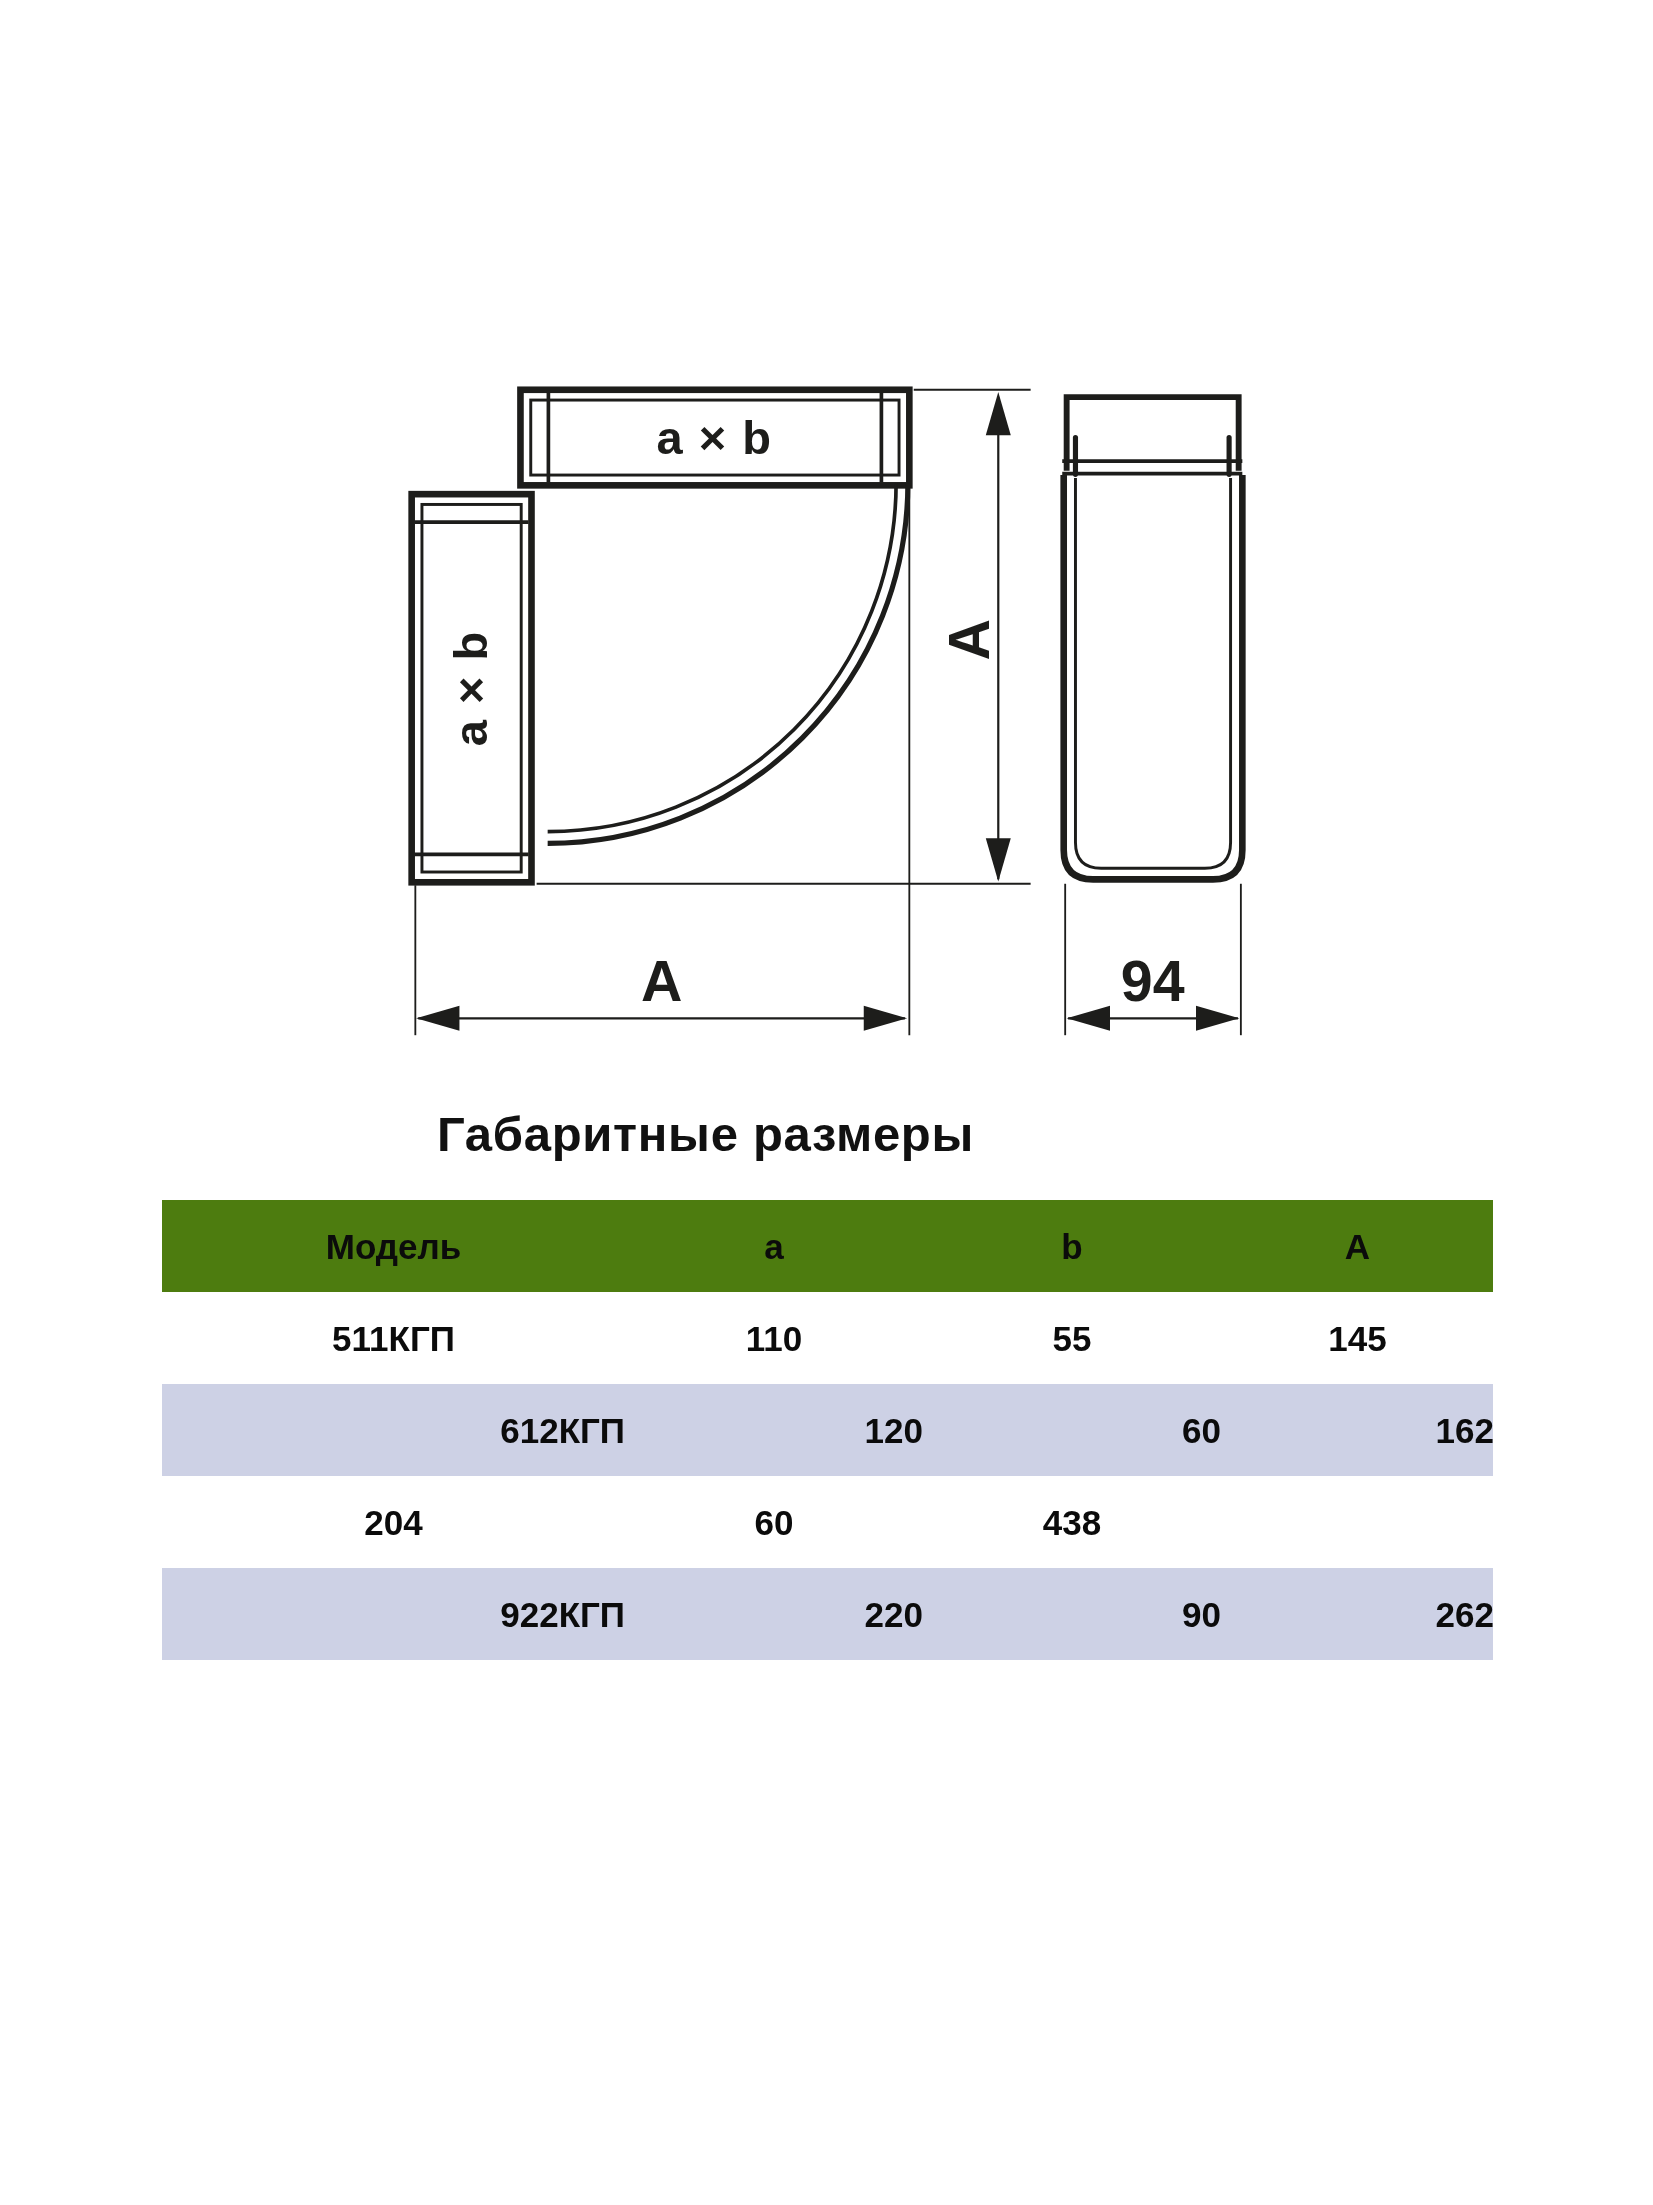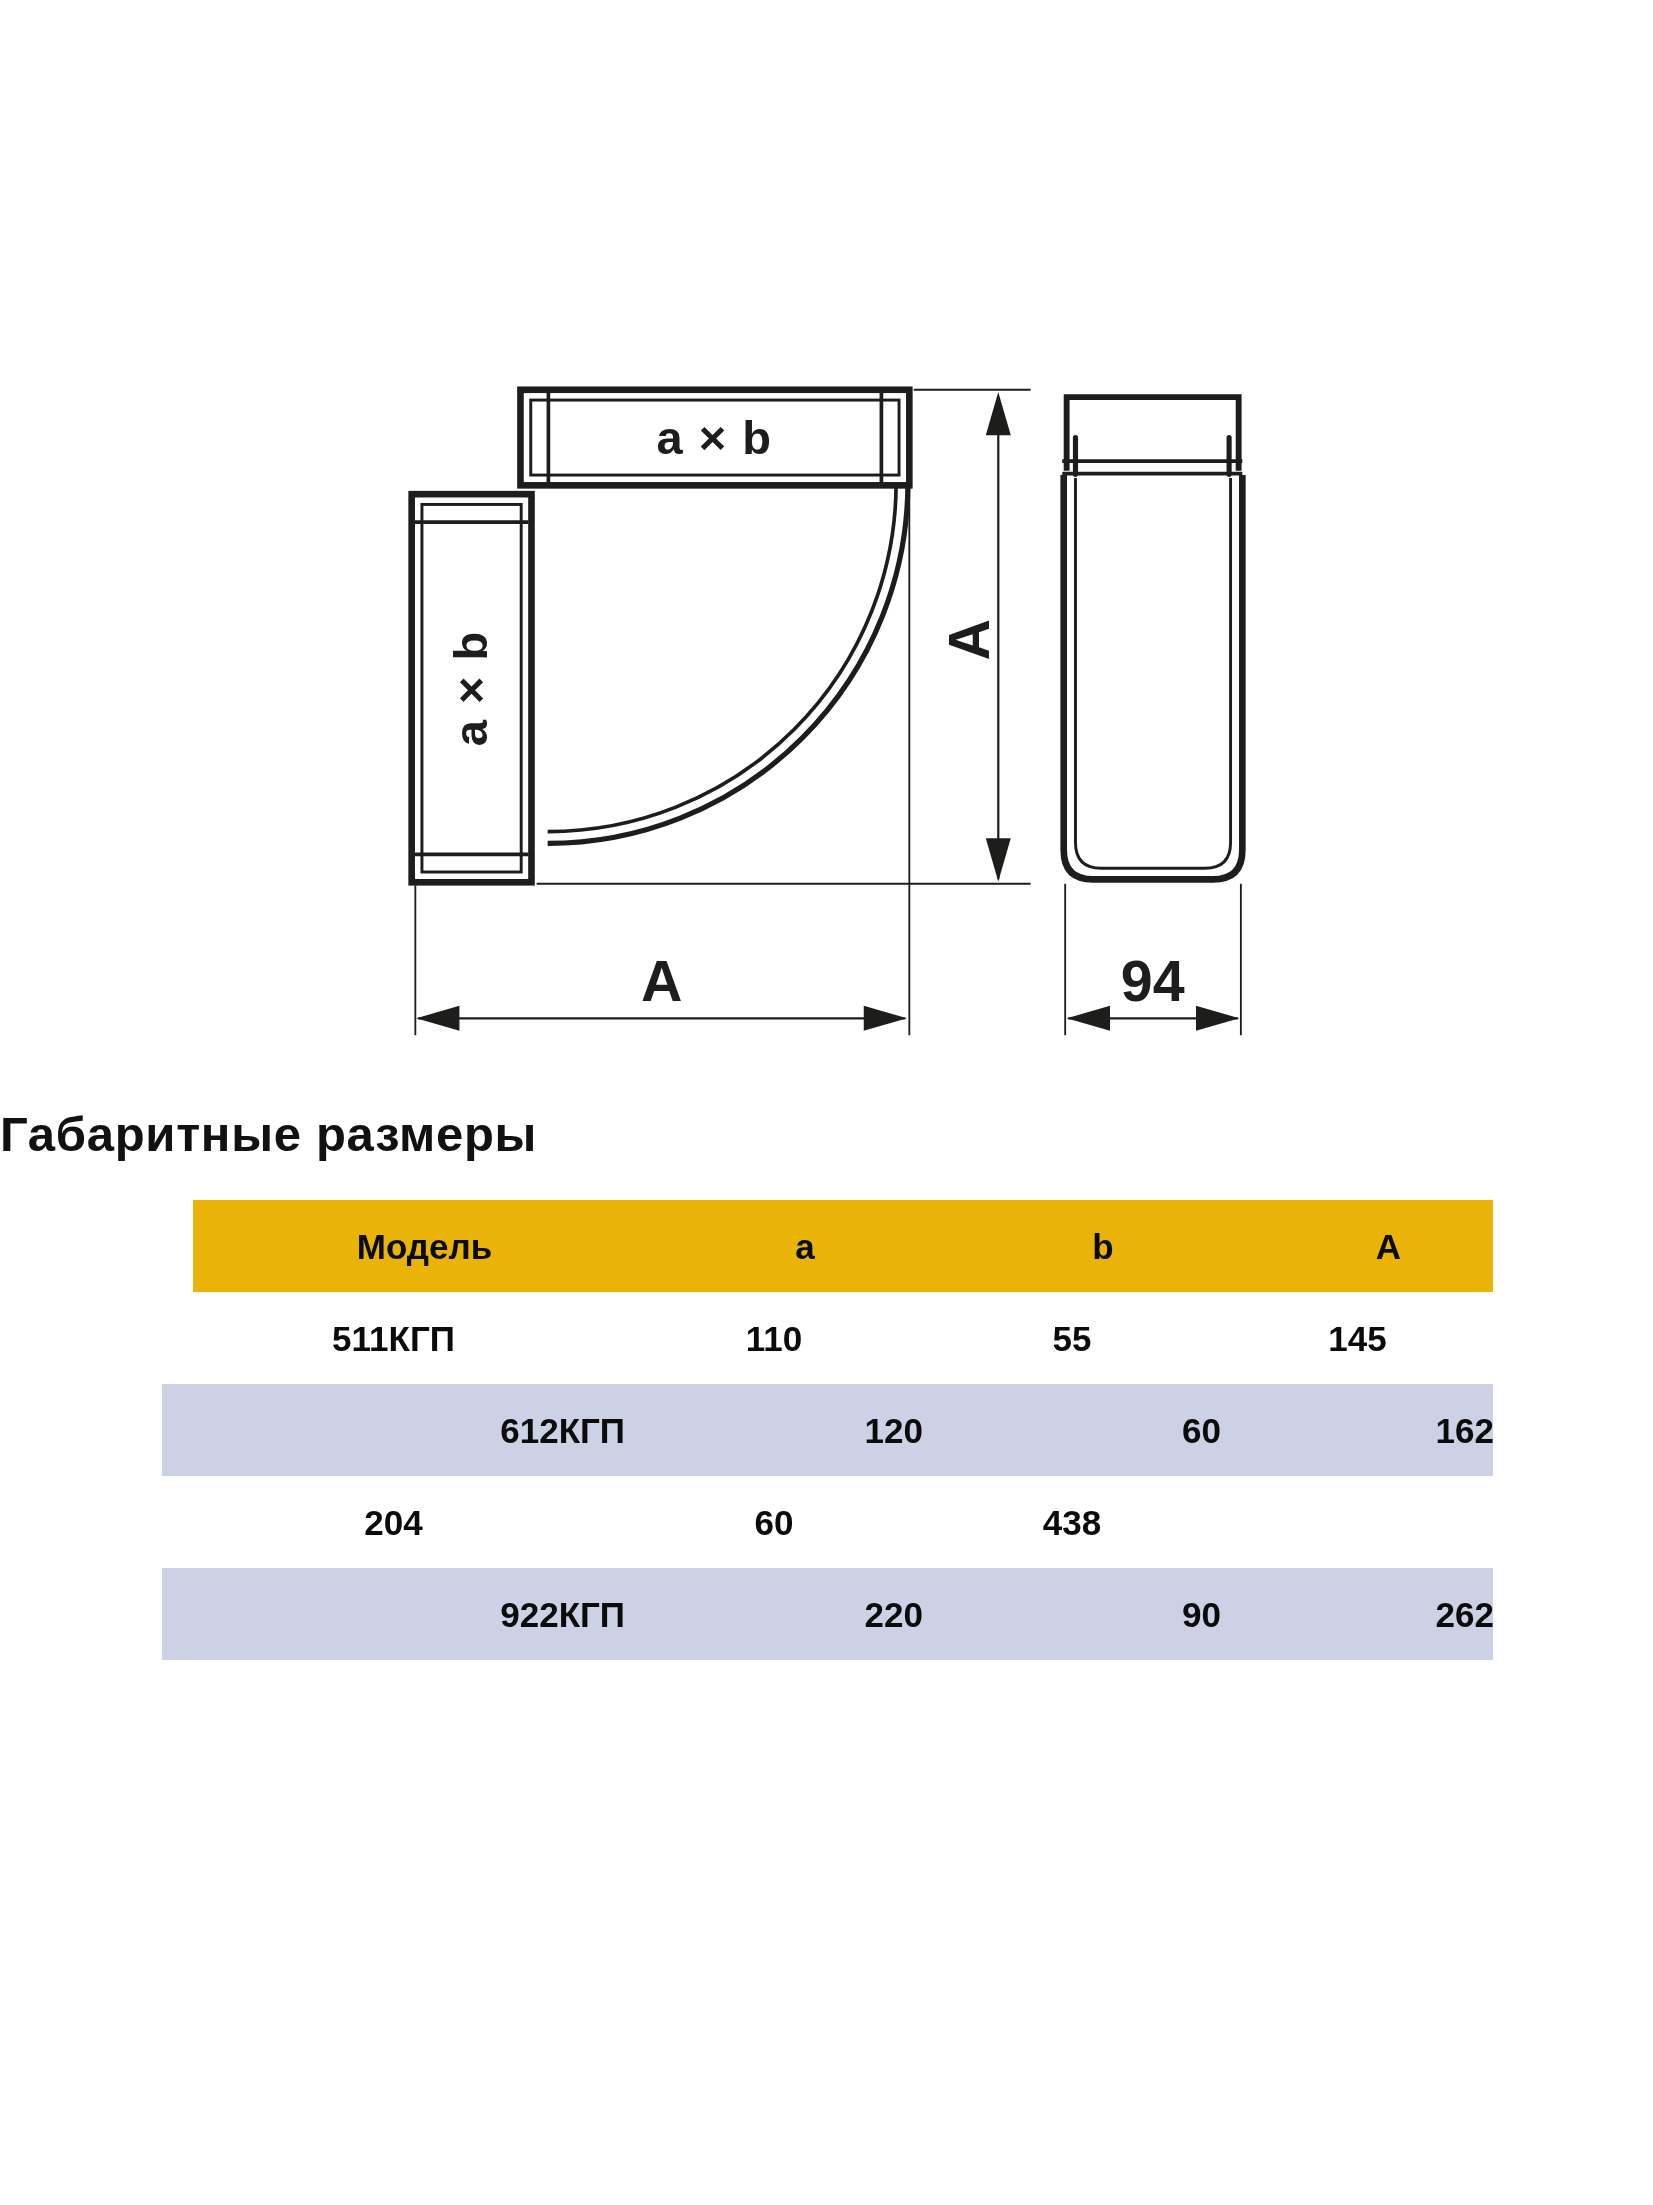--- a/index.html
+++ b/index.html
@@ -28,6 +28,7 @@
     position: absolute;
     left: 0; top: 1106px;
     width: 1411px;
+    text-align: center;
     font-size: 49px;
     font-weight: bold;
     color: #111111;

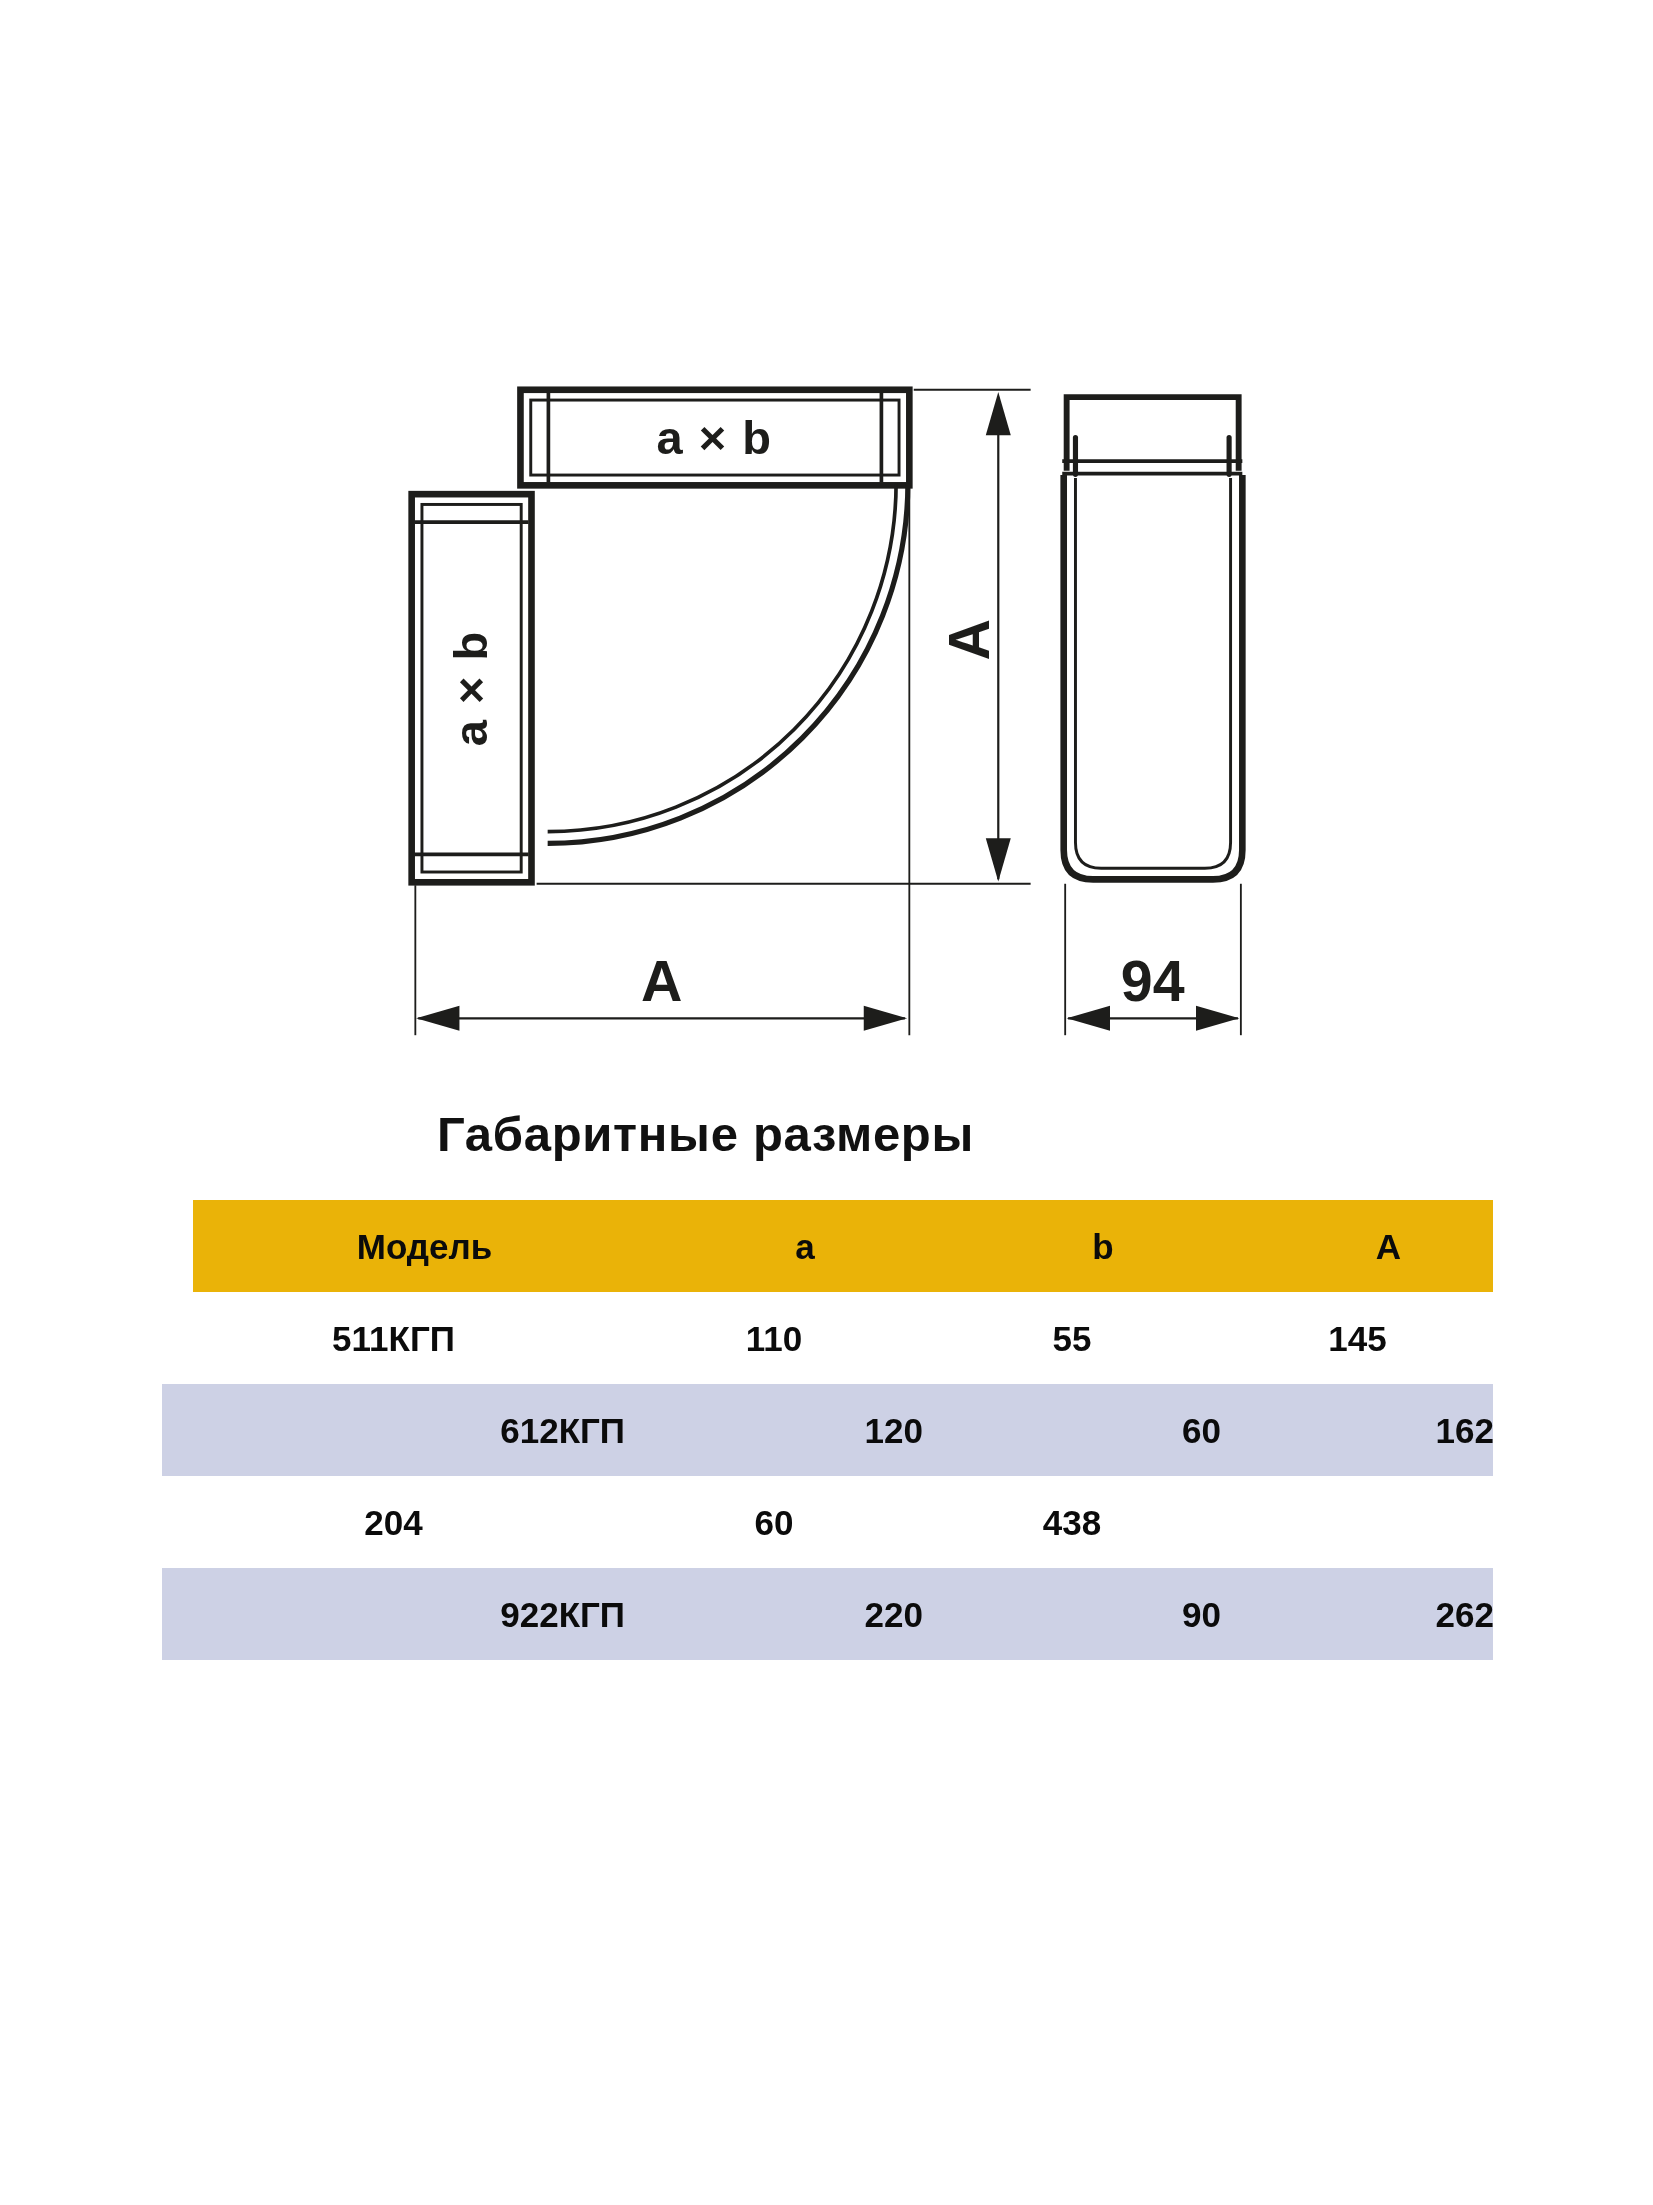--- a/index.html
+++ b/index.html
@@ -49,7 +49,7 @@
     font-size: 35px;
     font-weight: bold;
   }
-  .tr.thead { background: #eab308; margin-left: 31px; }
+  .tr.thead { background: #4d7c0f; }
   .tr.tint { background: #cdd1e5; text-align: right; }
   .tr .td, .tr .th { line-height: 1; }
 </style>

